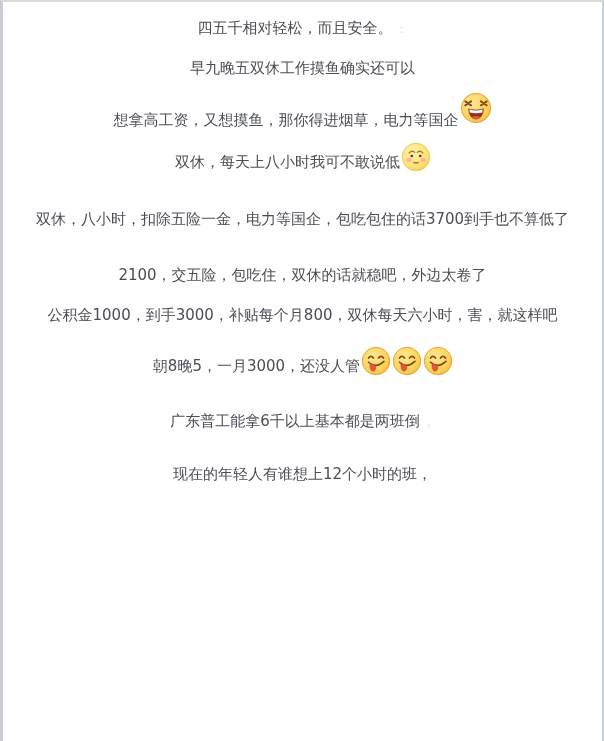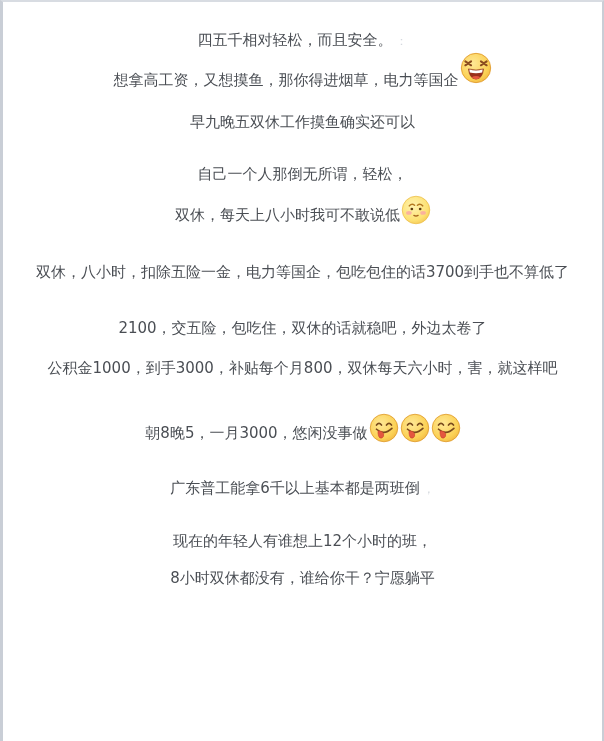--- a/index.html
+++ b/index.html
@@ -15,7 +15,7 @@
     border-left:3px solid #c9ced6;
     border-right:2px solid #c9ced6;
     border-top:2px solid #d8dce2;
-    padding-top:28px;
+    padding-top:16px;
     background:#ffffff;
     overflow:hidden;
   }

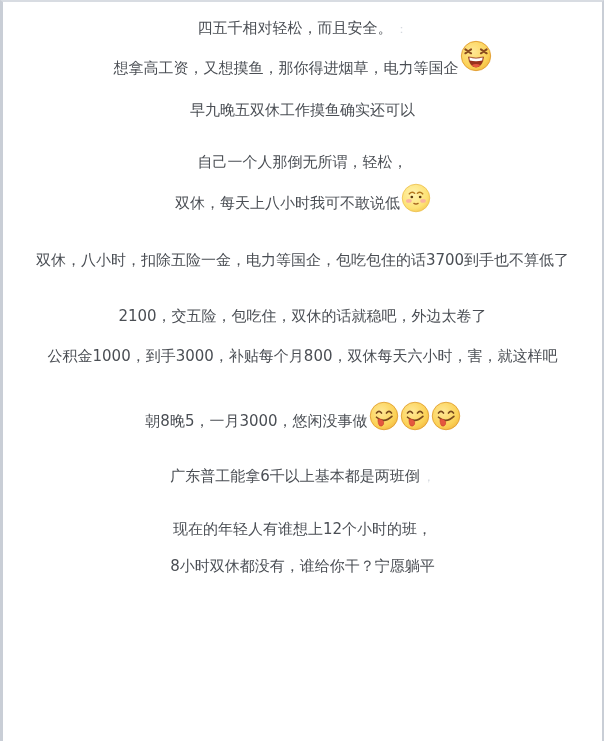--- a/index.html
+++ b/index.html
@@ -95,11 +95,11 @@
 
   <div class="line" style="margin-bottom:19px"><span>四五千相对轻松，而且安全。</span><span class="faint">：</span></div>
 
+  <div class="line" style="margin-bottom:31px"><span>早九晚五双休工作摸鱼确实还可以</span></div>
+
   <div class="line" style="margin-bottom:21px"><span>想拿高工资，又想摸鱼，那你得进烟草，电力等国企</span><span class="emoji big"><svg viewBox="0 0 36 36">
           <use href="#sym-laugh"></use>
         </svg></span></div>
-
-  <div class="line" style="margin-bottom:31px"><span>早九晚五双休工作摸鱼确实还可以</span></div>
 
   <div class="line" style="margin-bottom:20px"><span>自己一个人那倒无所谓，轻松，</span></div>
 

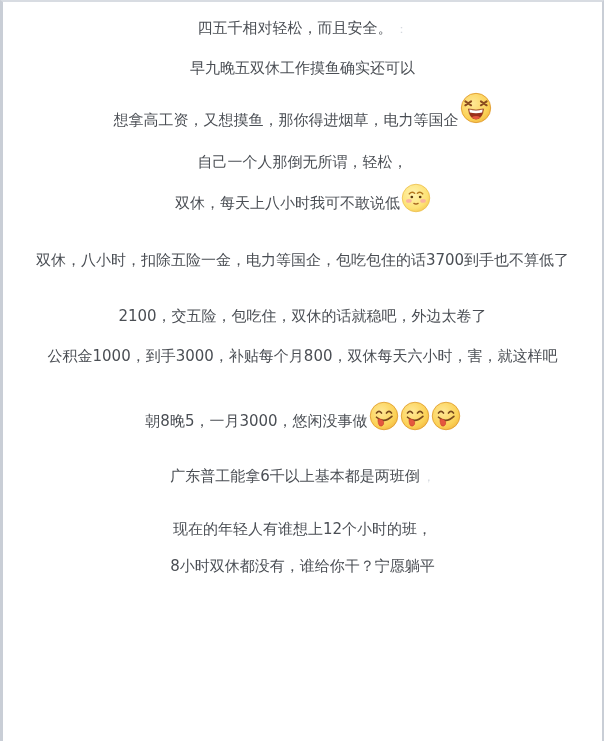--- a/index.html
+++ b/index.html
@@ -101,7 +101,6 @@
           <use href="#sym-laugh"></use>
         </svg></span></div>
 
-  <div class="line" style="margin-bottom:20px"><span>自己一个人那倒无所谓，轻松，</span></div>
 
   <div class="line" style="margin-bottom:36px"><span>双休，每天上八小时我可不敢说低</span><span class="emoji"><svg viewBox="0 0 36 36">
           <use href="#sym-plead"></use>

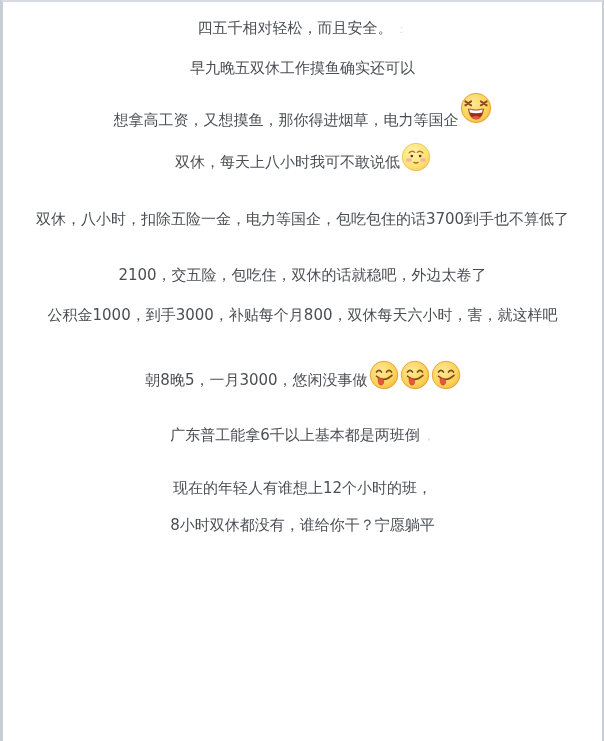--- a/index.html
+++ b/index.html
@@ -110,7 +110,7 @@
 
   <div class="line" style="margin-bottom:19px"><span>2100，交五险，包吃住，双休的话就稳吧，外边太卷了</span></div>
 
-  <div class="line" style="margin-bottom:44px"><span>公积金1000，到手3000，补贴每个月800，双休每天六小时，害，就这样吧</span></div>
+  <div class="line" style="margin-bottom:30px"><span>公积金1000，到手3000，补贴每个月800，双休每天六小时，害，就这样吧</span></div>
 
 
   <div class="line" style="margin-bottom:34px"><span>朝8晚5，一月3000，悠闲没事做</span><span class="emoji"><svg viewBox="0 0 36 36">

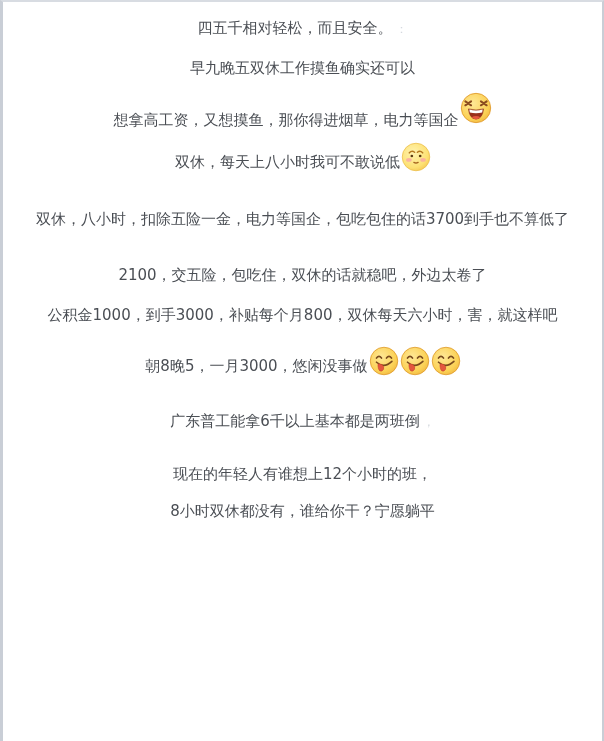--- a/index.html
+++ b/index.html
@@ -113,7 +113,7 @@
   <div class="line" style="margin-bottom:30px"><span>公积金1000，到手3000，补贴每个月800，双休每天六小时，害，就这样吧</span></div>
 
 
-  <div class="line" style="margin-bottom:34px"><span>朝8晚5，一月3000，悠闲没事做</span><span class="emoji"><svg viewBox="0 0 36 36">
+  <div class="line" style="margin-bottom:34px"><span>朝8晚5，一月3000，还没人管</span><span class="emoji"><svg viewBox="0 0 36 36">
           <use href="#sym-yum"></use>
         </svg></span><span class="emoji"><svg viewBox="0 0 36 36">
           <use href="#sym-yum"></use>

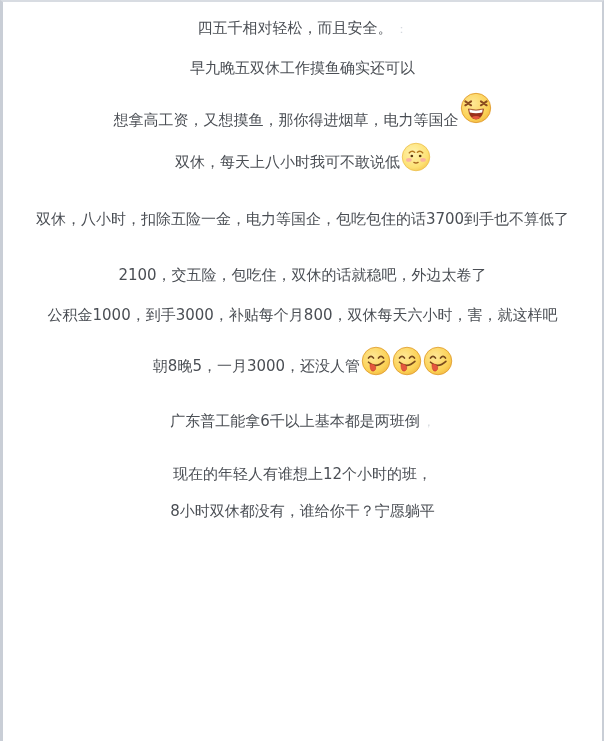--- a/index.html
+++ b/index.html
@@ -126,7 +126,6 @@
 
   <div class="line" style="margin-bottom:16px"><span>现在的年轻人有谁想上12个小时的班，</span></div>
 
-  <div class="line" style="margin-bottom:29px"><span>8小时双休都没有，谁给你干？宁愿躺平</span></div>
 
 
 </div>

